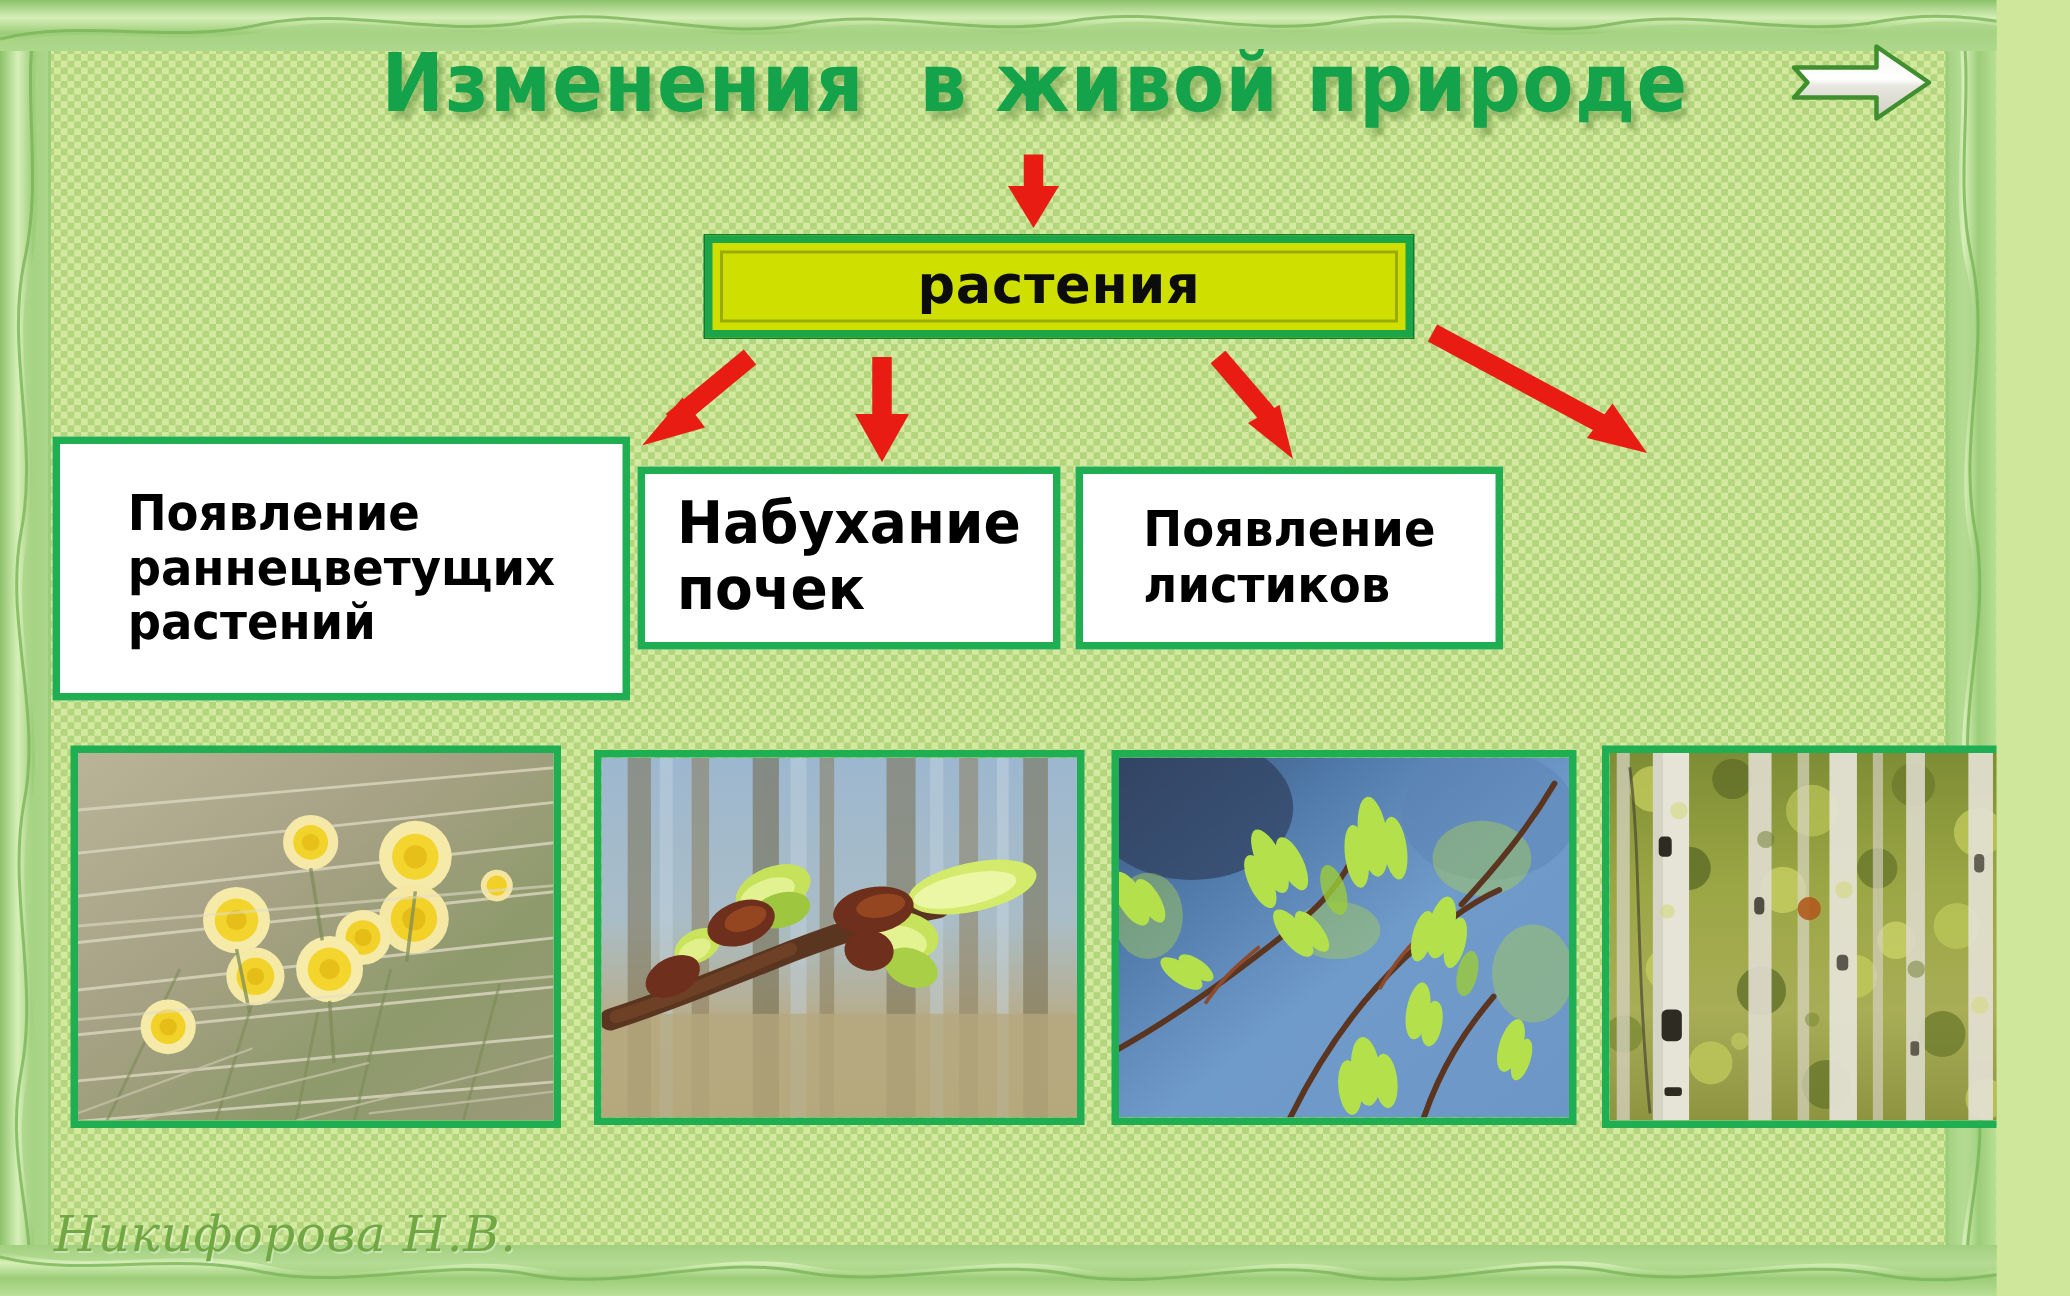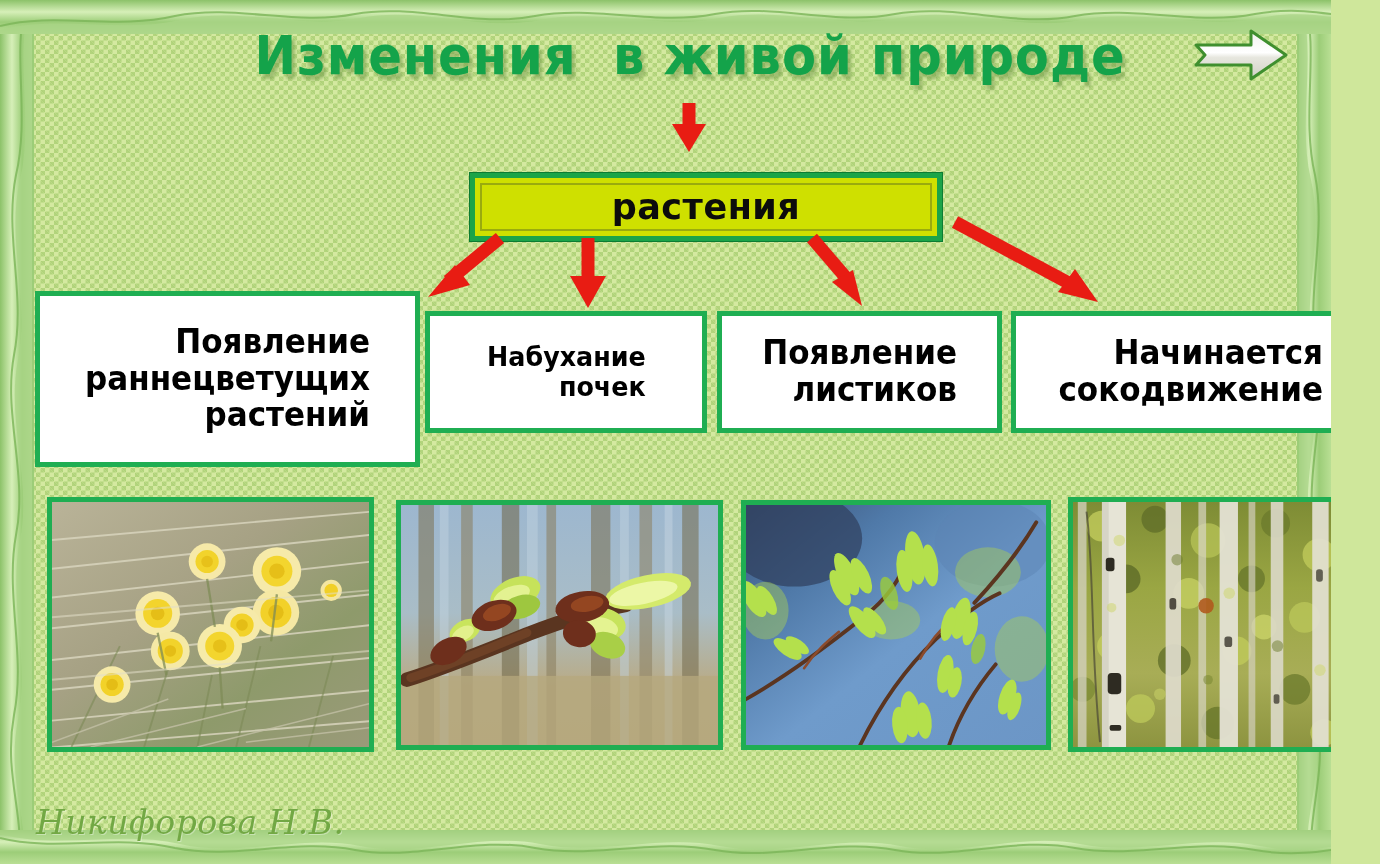--- a/index.html
+++ b/index.html
@@ -50,7 +50,7 @@
 
   
   #plants-box{
-    position:absolute;left:470px;top:173px;width:472px;height:68px;
+    position:absolute;left:470px;top:157px;width:472px;height:68px;
     background:#cfe000;
     border:5px solid #1ba448;
     box-sizing:border-box;

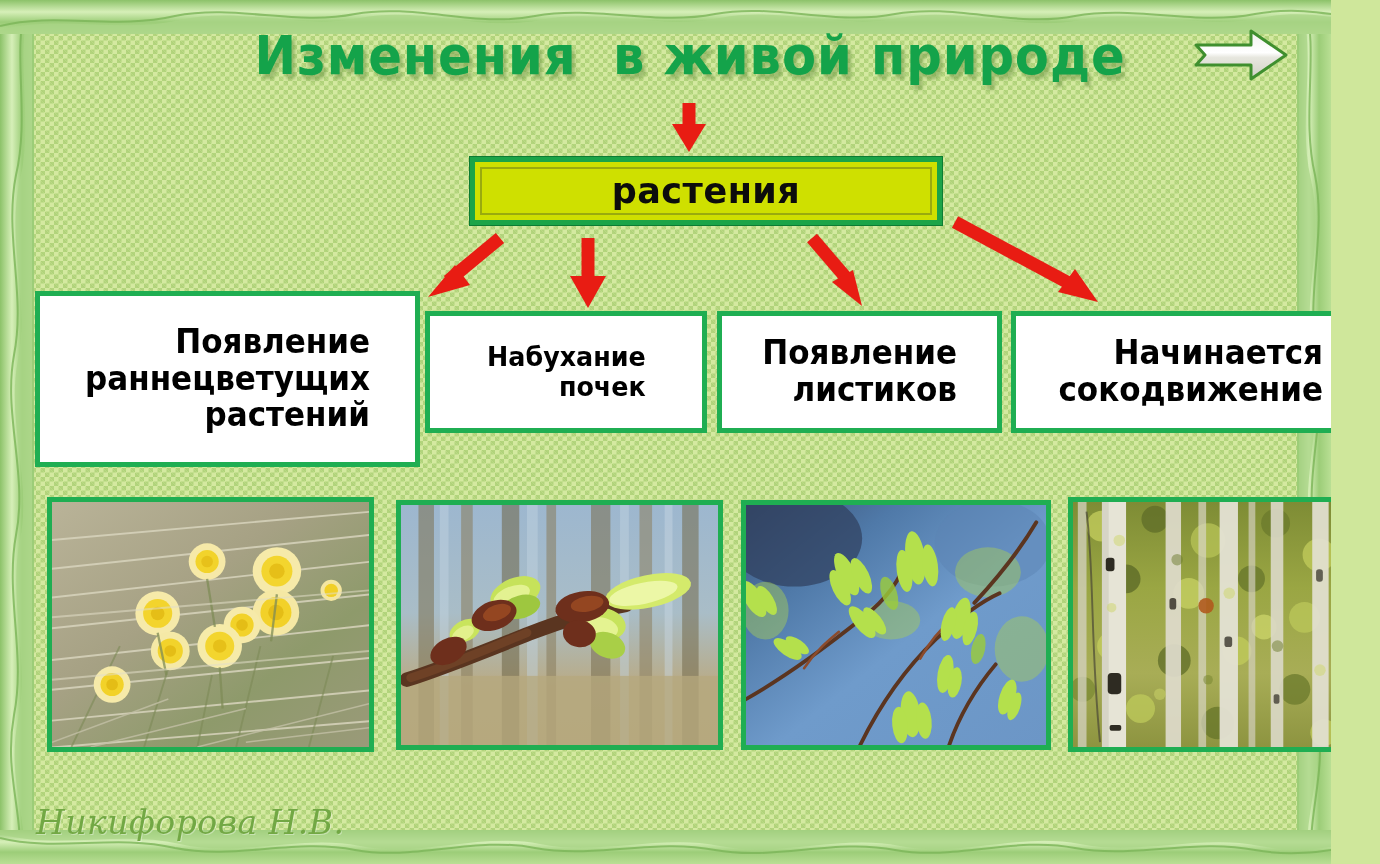--- a/index.html
+++ b/index.html
@@ -79,7 +79,7 @@
     border:5px solid #1fae52;
     box-sizing:border-box;
     display:flex;align-items:center;justify-content:center;
-    text-align:right;
+    text-align:left;
     font-family:"DejaVu Sans", sans-serif;
     font-weight:bold;
     color:#000;

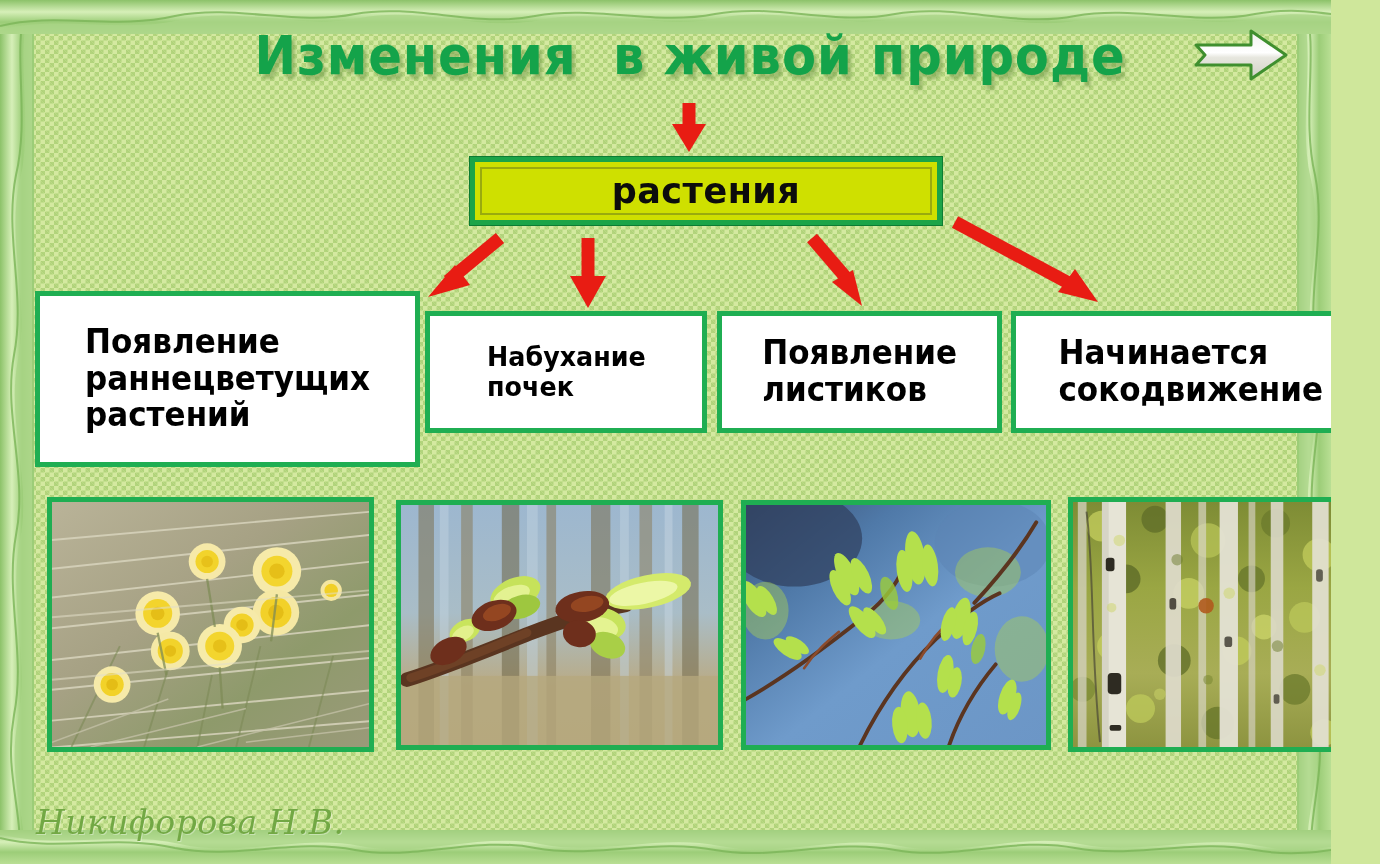--- a/index.html
+++ b/index.html
@@ -86,7 +86,7 @@
     line-height:1.12;
   }
   #fact-0{left:35px;  top:291px; width:385px; height:176px; font-size:33px;}
-  #fact-1{left:425px; top:311px; width:282px; height:122px; font-size:27px;}
+  #fact-1{left:425px; top:311px; width:282px; height:122px; font-size:39px;}
   #fact-2{left:717px; top:311px; width:285px; height:122px; font-size:33px;}
   #fact-3{left:1011px;top:311px; width:360px; height:122px; font-size:33px;}
   .fact-box span{display:block;transform:scaleX(.94);white-space:pre-line;}

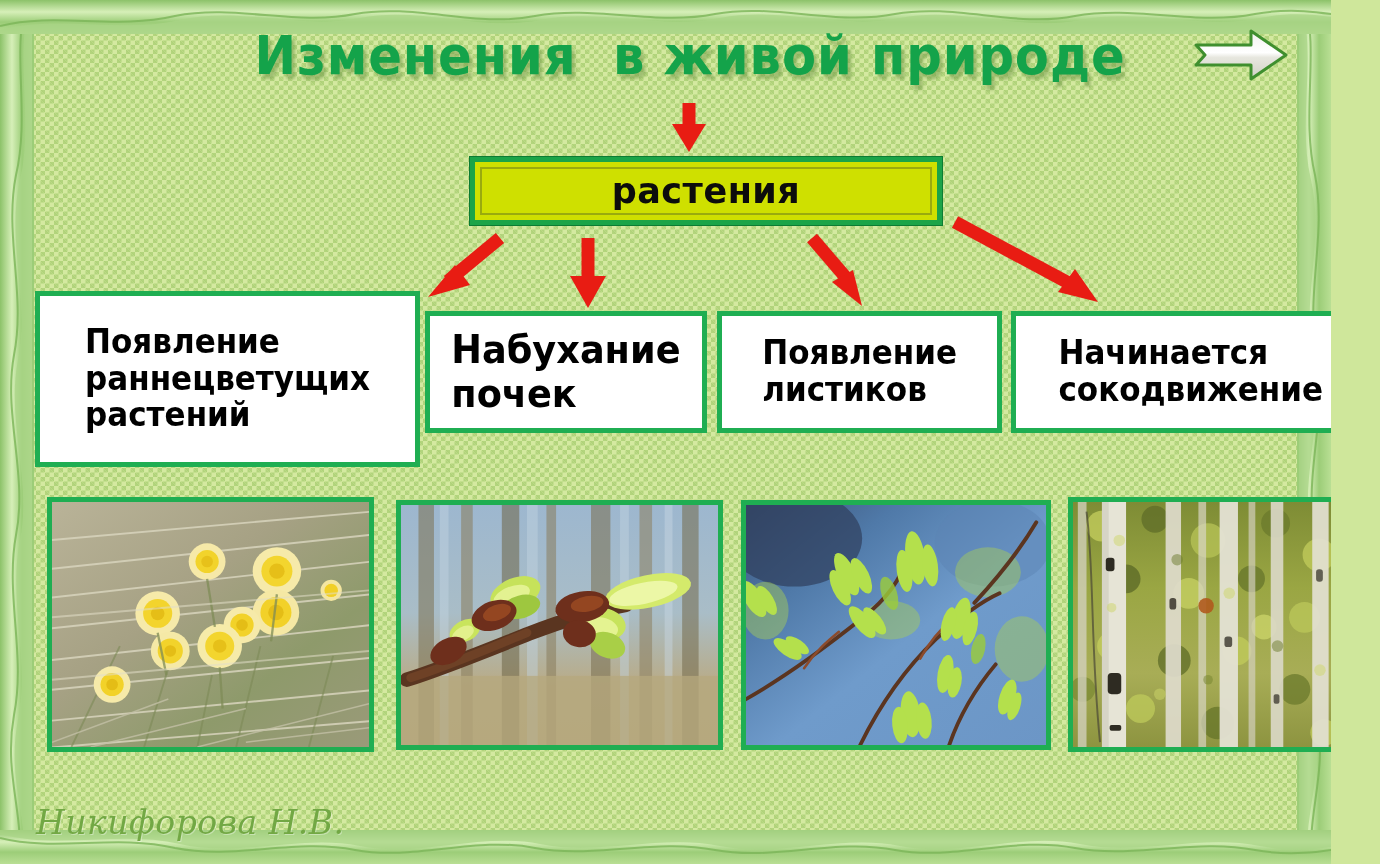--- a/index.html
+++ b/index.html
@@ -224,10 +224,6 @@
   <div class="fact-box" id="fact-2">
     <span>Появление
 листиков</span>
-  </div>
-  <div class="fact-box" id="fact-3">
-    <span>Начинается
-сокодвижение</span>
   </div>
 
   <div class="photo" id="photo-0">

